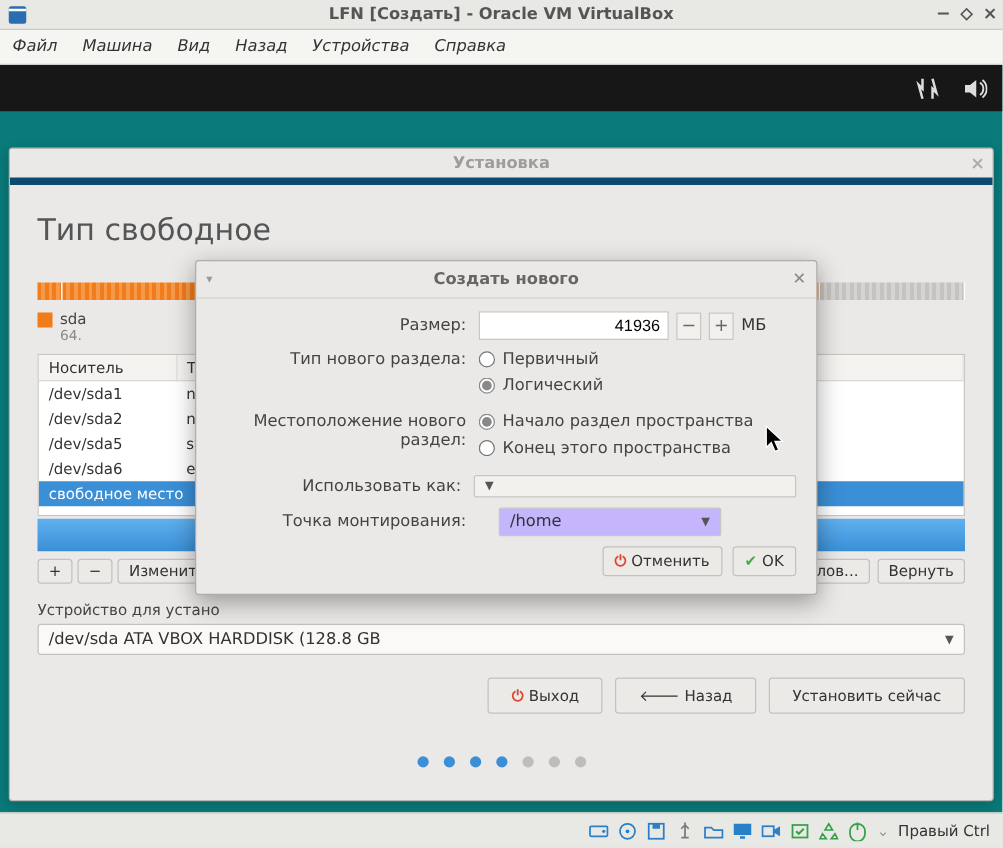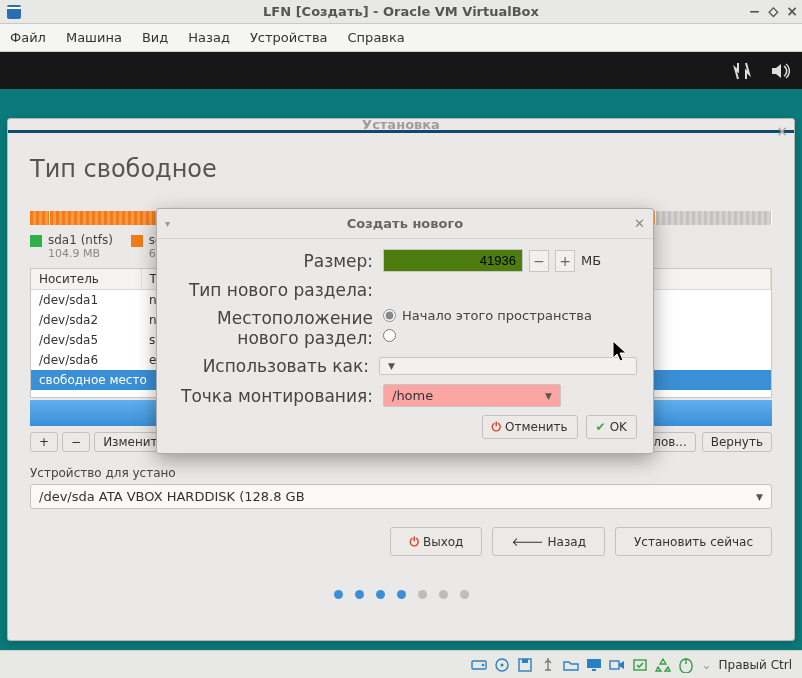--- a/index.html
+++ b/index.html
@@ -28,7 +28,7 @@
     height:28px; padding:0 10px; background:#f5f5f2; border-bottom:1px solid #cfcfca;
     color:#333;
   }
-  .vb-menubar span { cursor:pointer; }
+  .vb-menubar span { cursor:pointer;font-style:italic; }
   
   .guest { position:absolute; top:52px; left:0; right:0; bottom:28px; background:#0a7a7a; }
   .guest-topbar { height:37px; background:#171717; display:flex; justify-content:flex-end; align-items:center; padding-right:12px; gap:18px; color:#ddd; }

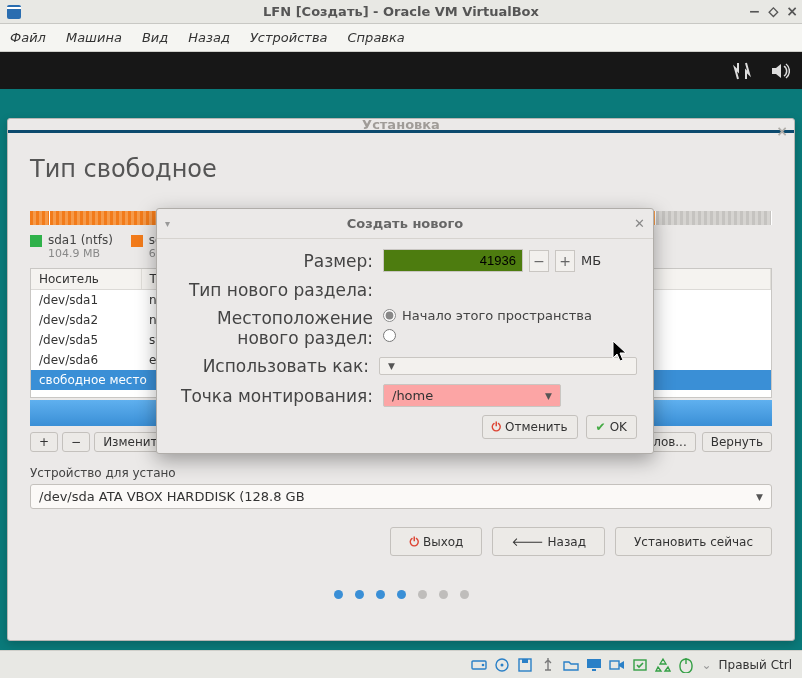--- a/index.html
+++ b/index.html
@@ -46,7 +46,7 @@
     background:#ebe9e8; border:1px solid #b8b6b4; border-radius:3px;
     box-shadow: 0 3px 10px rgba(0,0,0,0.2);
   }
-  .inst-title { height:14px; display:flex; align-items:center; justify-content:center; color:#a09c98; font-weight:600; position:relative; border-bottom:3px solid #0c4a6e;text-align:right;}
+  .inst-title { height:29px; display:flex; align-items:center; justify-content:center; color:#a09c98; font-weight:600; position:relative; border-bottom:6px solid #0c4a6e;text-align:right;}
   .inst-title .close-x { position:absolute; right:6px; top:4px; color:#b0ada9; cursor:pointer; font-size:14px;}
   .inst-body { padding: 22px 22px 12px 22px; }
   .inst-heading { font-size:24px; color:#555; font-weight:400; margin-bottom:28px;}

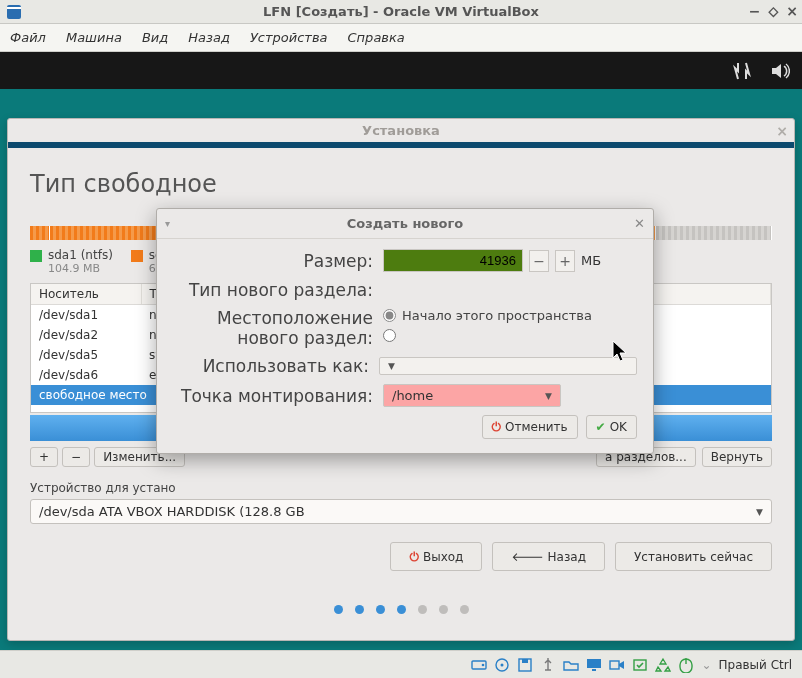--- a/index.html
+++ b/index.html
@@ -162,13 +162,6 @@
 
       <div class="part-legend">
         <div class="legend-item">
-          <span class="sw sw-green"></span>
-          <div>
-            <div>sda1 (ntfs)</div>
-            <div class="sub">104.9 MB</div>
-          </div>
-        </div>
-        <div class="legend-item">
           <span class="sw sw-orange"></span>
           <div>
             <div>sda</div>

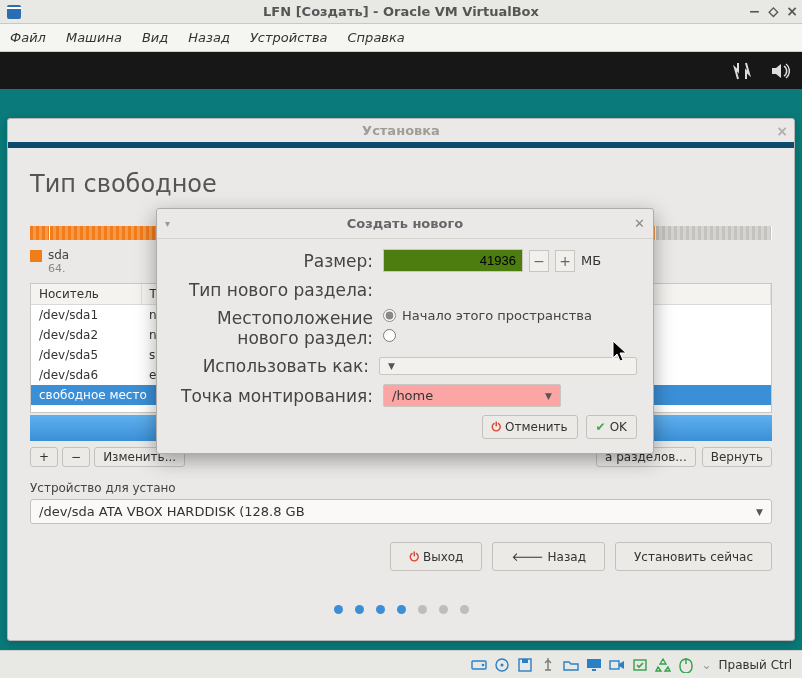--- a/index.html
+++ b/index.html
@@ -93,7 +93,7 @@
   .modal-body { padding:10px 16px 14px 16px;}
   .form-row { display:flex; align-items:center; margin-bottom:8px; gap:10px;}
   .form-row.radio-row { align-items:center;}
-  .form-label { width:200px; text-align:right; color:#444; font-size:17px;}
+  .form-label { width:200px; text-align:right; color:#444; font-size:13px;}
   .radio { display:flex; align-items:center; gap:6px; font-size:13px; color:#444; margin-bottom:6px;}
   .radio input { accent-color:#888;}
   .num-input { display:flex; align-items:center; gap:6px;}

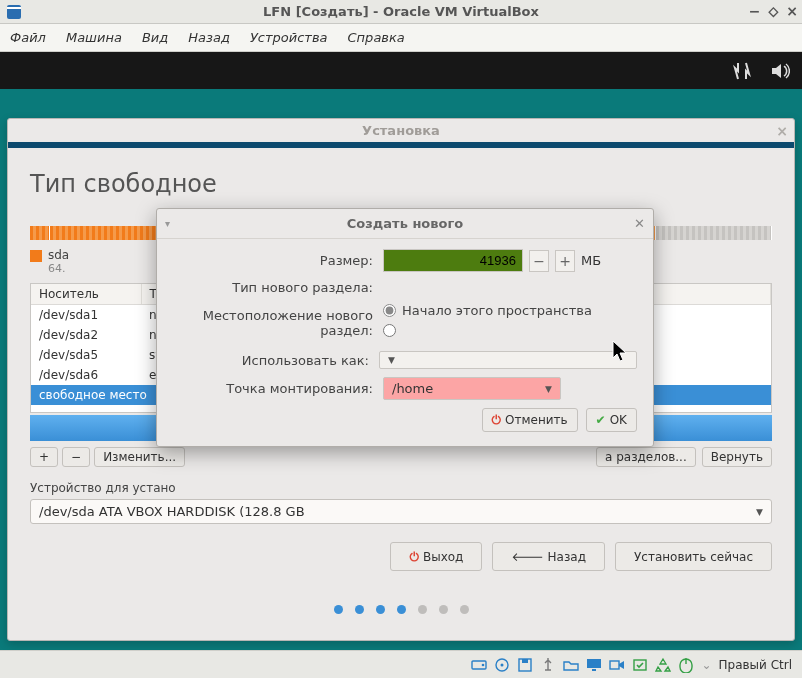--- a/index.html
+++ b/index.html
@@ -97,7 +97,7 @@
   .radio { display:flex; align-items:center; gap:6px; font-size:13px; color:#444; margin-bottom:6px;}
   .radio input { accent-color:#888;}
   .num-input { display:flex; align-items:center; gap:6px;}
-  .num-input input { width:140px; border:1px solid #c9c6c2; padding:3px 6px; text-align:right; background:#4d7c0f; font-size:13px;}
+  .num-input input { width:152px; border:1px solid #c9c6c2; padding:3px 6px; text-align:right; background:#ffffff; font-size:13px;}
   .spin { width:20px;height:22px;border:1px solid #c9c6c2;background:#f2f0ed; display:flex;align-items:center;justify-content:center; font-size:14px;color:#666; cursor:pointer;}
   .combo { border:1px solid #c9c6c2; background:#f3f1ee; padding:3px 8px; border-radius:2px; display:flex; align-items:center; justify-content:space-between; min-width:258px; font-size:13px;}
   .combo.small{ min-width:178px; background:#fca5a5;}

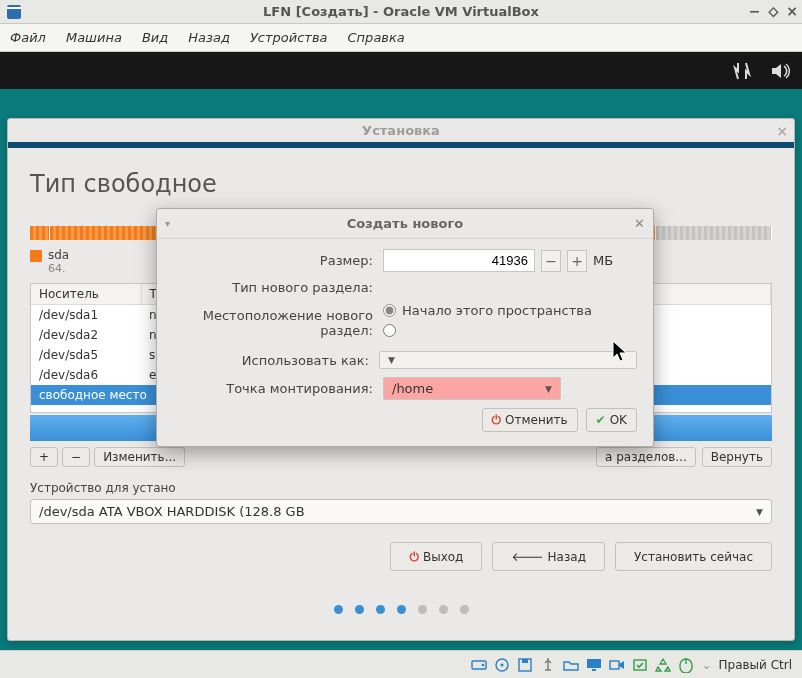--- a/index.html
+++ b/index.html
@@ -92,7 +92,7 @@
   .modal-title .mx { position:absolute; right:8px; color:#888; font-size:13px; cursor:pointer;}
   .modal-body { padding:10px 16px 14px 16px;}
   .form-row { display:flex; align-items:center; margin-bottom:8px; gap:10px;}
-  .form-row.radio-row { align-items:center;}
+  .form-row.radio-row { align-items:flex-start;}
   .form-label { width:200px; text-align:right; color:#444; font-size:13px;}
   .radio { display:flex; align-items:center; gap:6px; font-size:13px; color:#444; margin-bottom:6px;}
   .radio input { accent-color:#888;}

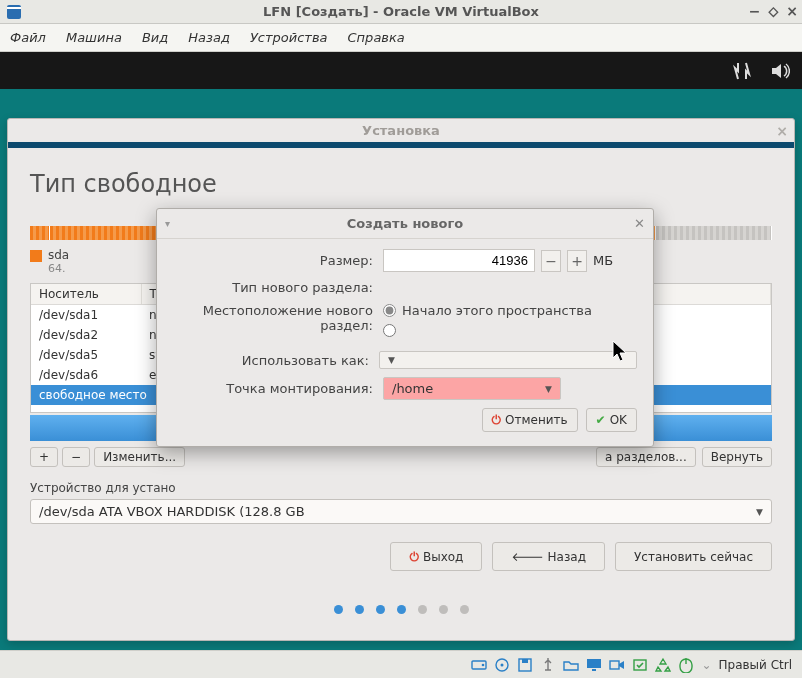--- a/index.html
+++ b/index.html
@@ -261,6 +261,16 @@
       </div>
       <div class="form-row radio-row">
         <div class="form-label">Тип нового раздела:</div>
+        <div>
+          <label class="radio">
+              <input type="radio" name="ptype" style="">
+              <span>Первичный</span>
+            </label>
+          <label class="radio">
+              <input type="radio" name="ptype" checked="" style="">
+              <span>Логический</span>
+            </label>
+        </div>
       </div>
       <div class="form-row radio-row">
         <div class="form-label">Местоположение нового раздел:</div>

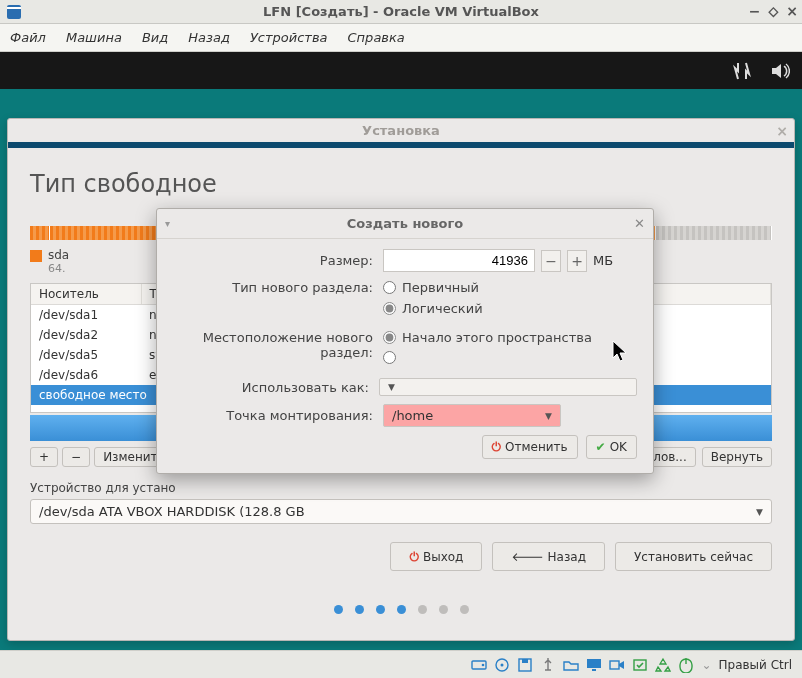--- a/index.html
+++ b/index.html
@@ -277,7 +277,7 @@
         <div>
           <label class="radio">
               <input type="radio" name="ploc" checked="" style="">
-              <span>Начало этого пространства</span>
+              <span>Начало раздел пространства</span>
             </label>
           <label class="radio">
               <input type="radio" name="ploc" style="">

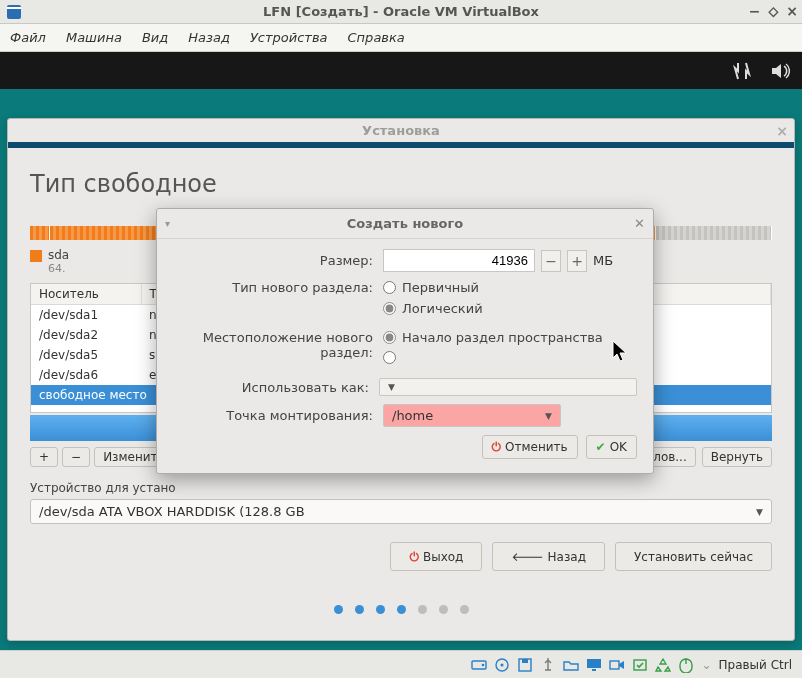--- a/index.html
+++ b/index.html
@@ -281,6 +281,7 @@
             </label>
           <label class="radio">
               <input type="radio" name="ploc" style="">
+              <span>Конец этого пространства</span>
             </label>
         </div>
       </div>

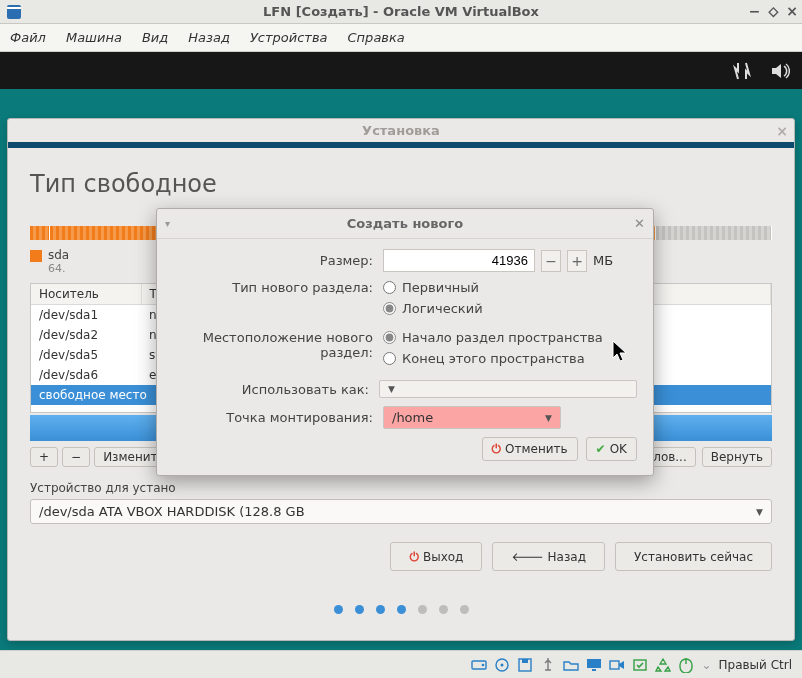--- a/index.html
+++ b/index.html
@@ -100,7 +100,7 @@
   .num-input input { width:152px; border:1px solid #c9c6c2; padding:3px 6px; text-align:right; background:#ffffff; font-size:13px;}
   .spin { width:20px;height:22px;border:1px solid #c9c6c2;background:#f2f0ed; display:flex;align-items:center;justify-content:center; font-size:14px;color:#666; cursor:pointer;}
   .combo { border:1px solid #c9c6c2; background:#f3f1ee; padding:3px 8px; border-radius:2px; display:flex; align-items:center; justify-content:space-between; min-width:258px; font-size:13px;}
-  .combo.small{ min-width:178px; background:#fca5a5;}
+  .combo.small{ min-width:178px; background:#c4b5fd;margin-left:16px;}
   .modal-buttons { display:flex; justify-content:flex-end; gap:8px; margin-top:8px;}
   .icon-red { color:#d43; font-weight:bold;}
   .icon-green{ color:#4a4;}

